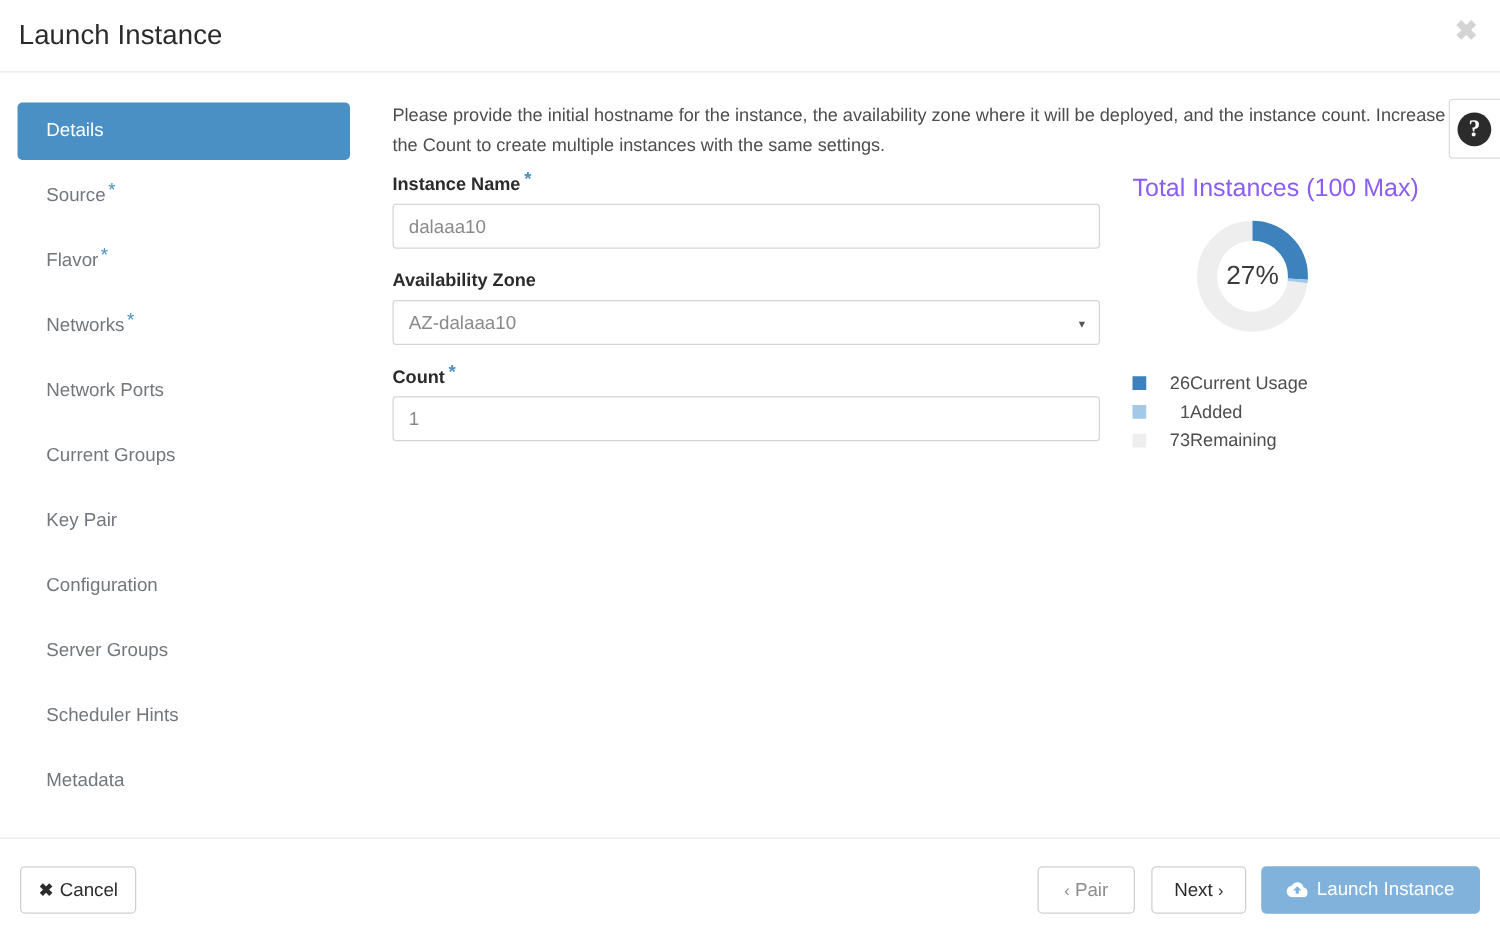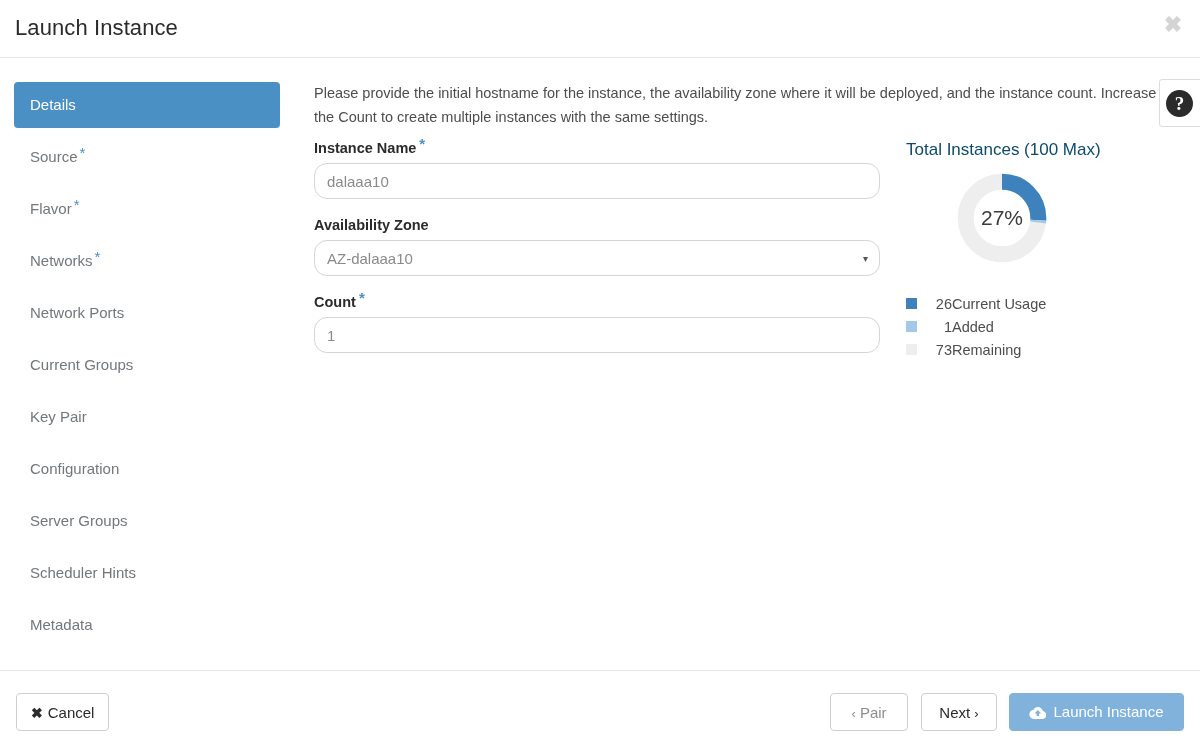--- a/index.html
+++ b/index.html
@@ -66,7 +66,7 @@
     position: relative;
     height: 46px;
     line-height: 46px;
-    padding-left: 16px;
+    padding-left: 23px;
     font-size: 15px;
     color: #72777c;
     border-radius: 4px;

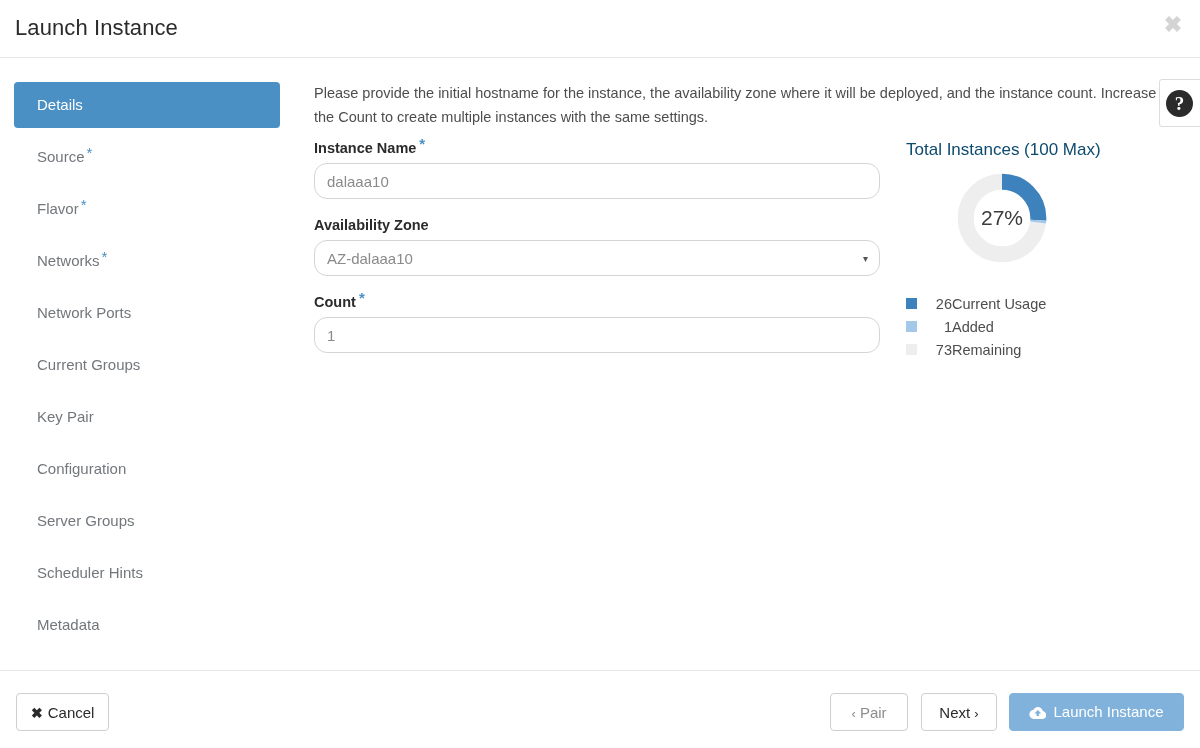--- a/index.html
+++ b/index.html
@@ -177,8 +177,8 @@
     width: 290px;
   }
   .quota-title {
-    font-size: 17px;
-    color: #0c4a6e;
+    font-size: 20px;
+    color: #8b5cf6;
     margin-bottom: 10px;
   }
   .donut-wrap {

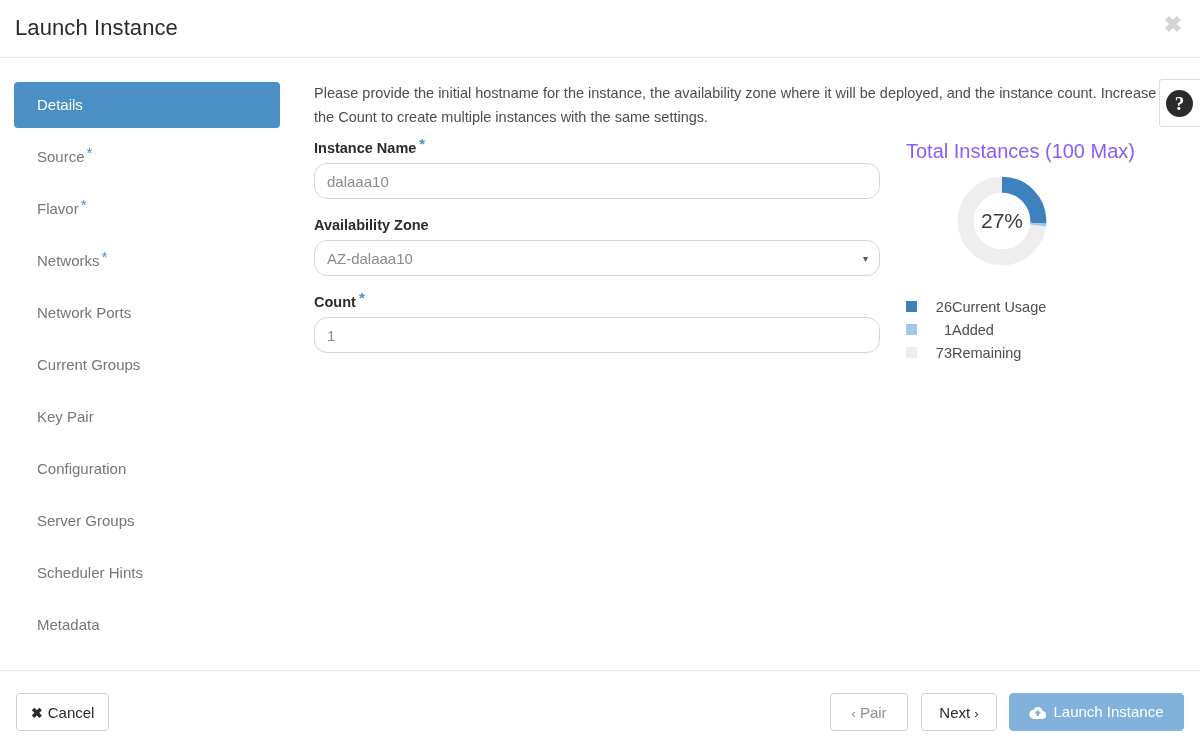--- a/index.html
+++ b/index.html
@@ -158,7 +158,7 @@
     color: #8a8a8a;
     background: #ffffff;
     border: 1px solid #d5d5d5;
-    border-radius: 13px;
+    border-radius: 3px;
     outline: none;
   }
   .select-wrap { position: relative; width: 566px; }

